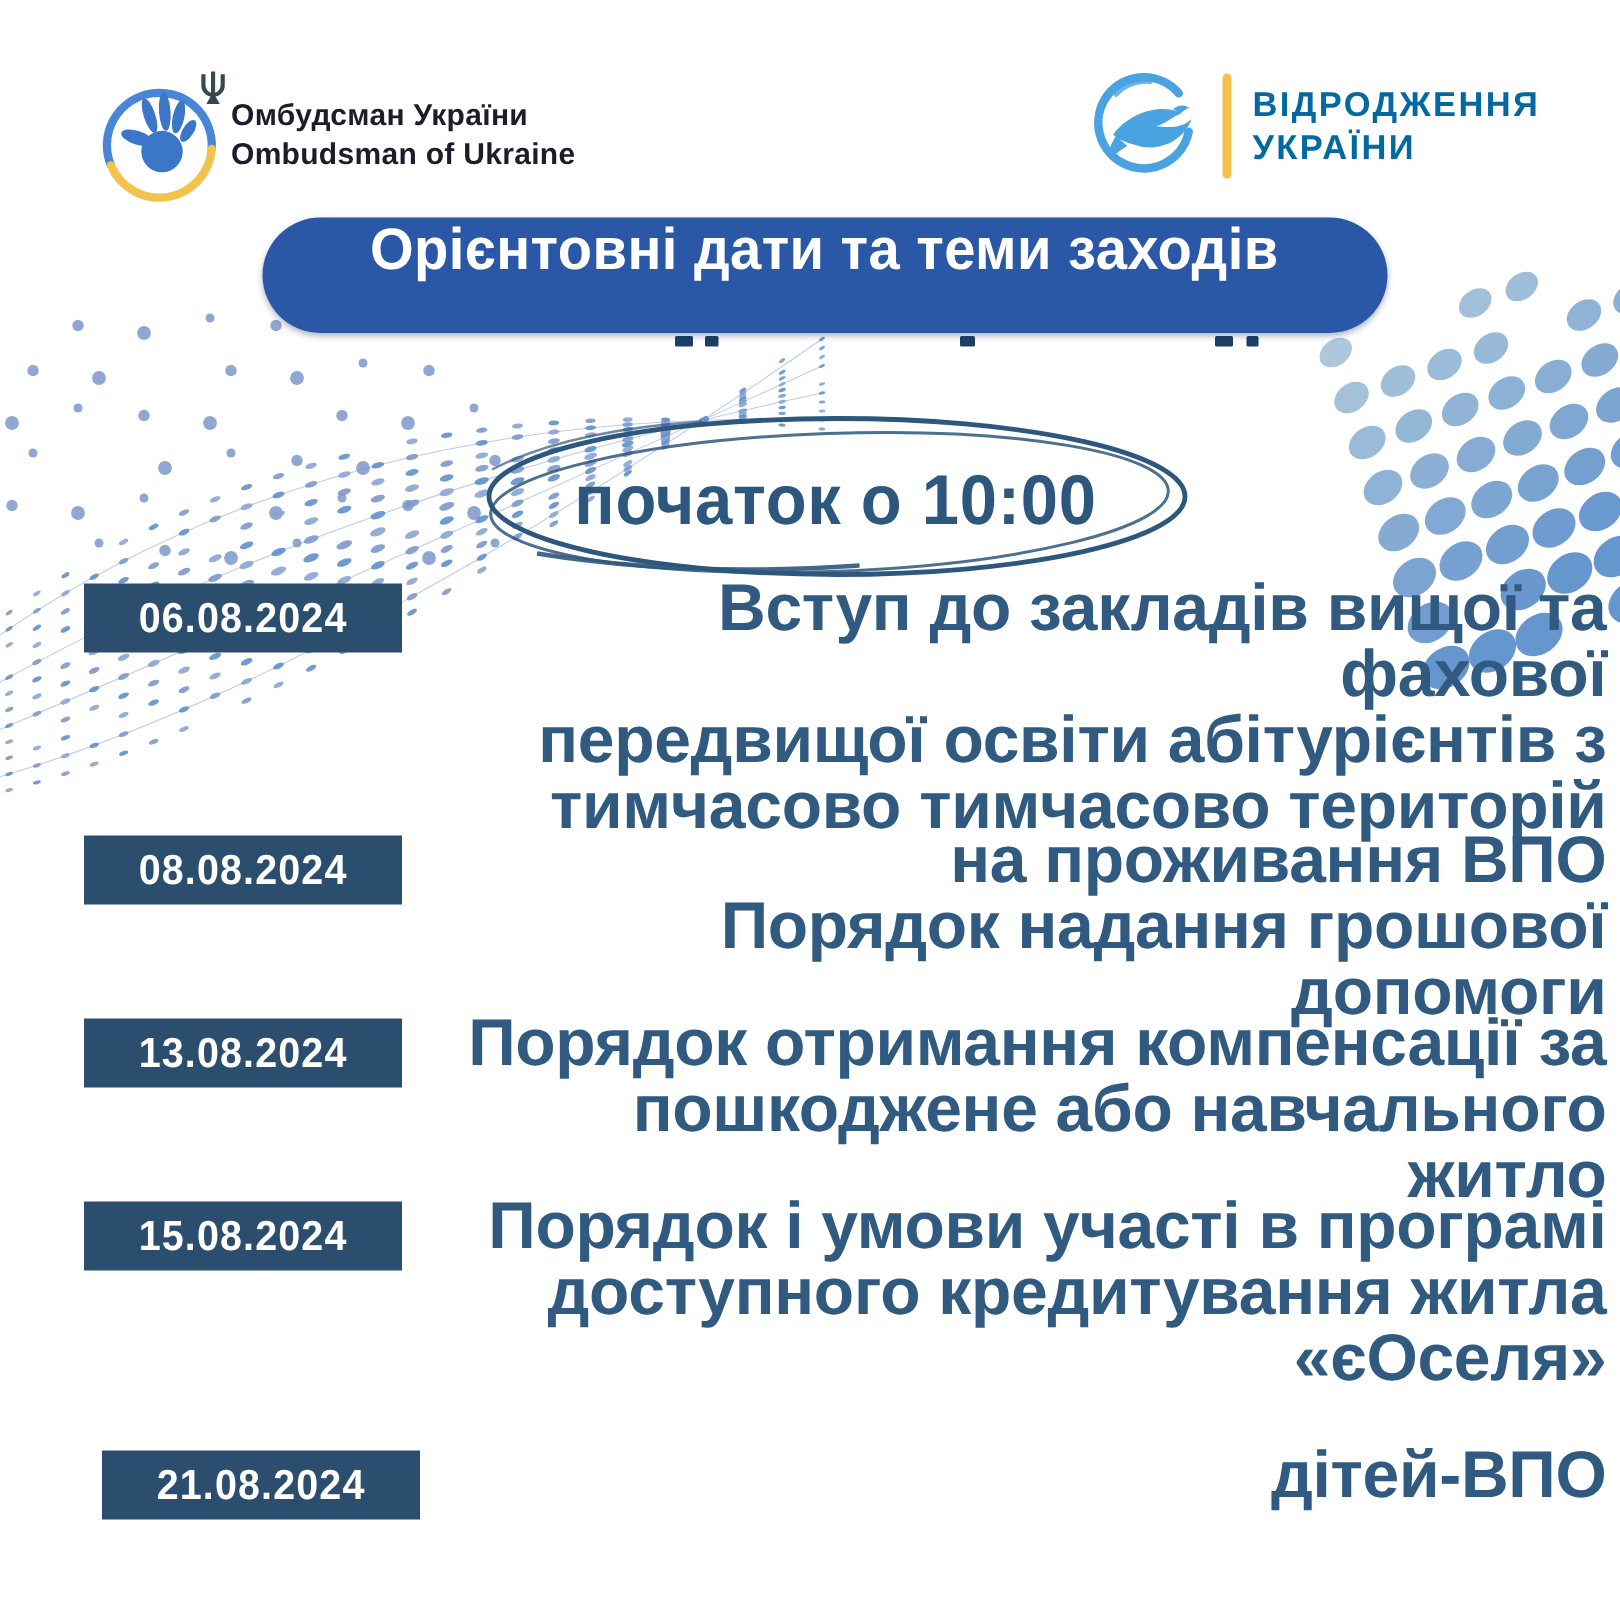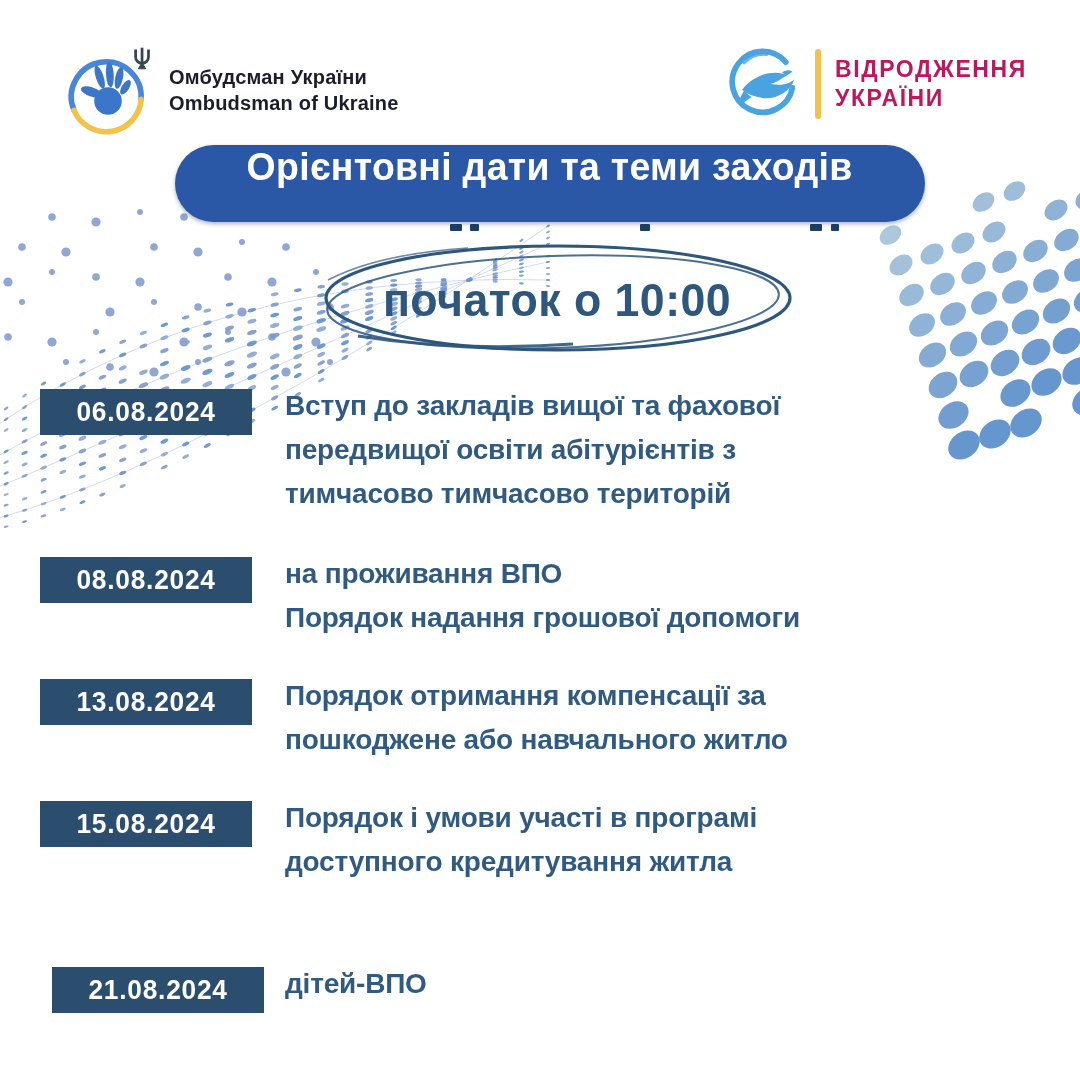--- a/index.html
+++ b/index.html
@@ -10,7 +10,7 @@
     font-family:"Liberation Sans","DejaVu Sans",sans-serif;
   }
   
-  .brand-left{position:absolute;left:62px;top:44px;display:flex;align-items:center;gap:15px;}
+  .brand-left{position:absolute;left:62px;top:44px;display:flex;align-items:center;gap:0;}
   .brand-left .logo-wrap{position:relative;width:92px;height:92px;}
   .brand-left .logo-text{color:#1c1d2b;font-weight:bold;font-size:20px;line-height:26px;letter-spacing:.2px;}
   .brand-right{position:absolute;left:725px;top:46px;display:flex;align-items:center;gap:14px;}

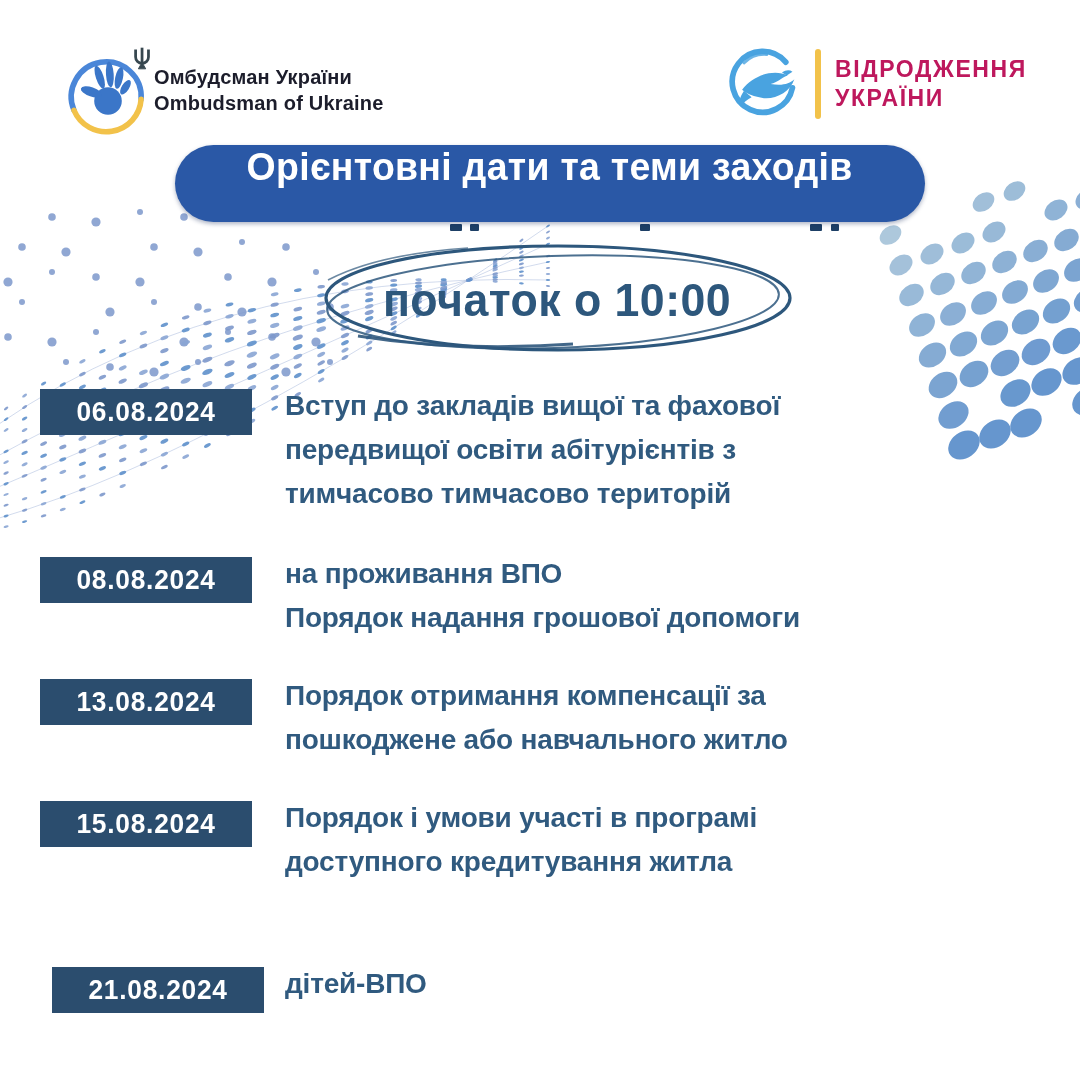--- a/index.html
+++ b/index.html
@@ -15,7 +15,7 @@
   .brand-left .logo-text{color:#1c1d2b;font-weight:bold;font-size:20px;line-height:26px;letter-spacing:.2px;}
   .brand-right{position:absolute;left:725px;top:46px;display:flex;align-items:center;gap:14px;}
   .brand-right .bar{width:6px;height:70px;border-radius:3px;background:var(--accent-yellow,#f2c24a);}
-  .brand-right .logo-text{color:#be185d;font-weight:800;font-size:23px;line-height:29px;letter-spacing:1.6px;}
+  .brand-right .logo-text{color:#0369a1;font-weight:800;font-size:23px;line-height:29px;letter-spacing:1.6px;}
   
   .banner{
     position:absolute;left:175px;top:145px;width:750px;height:77px;

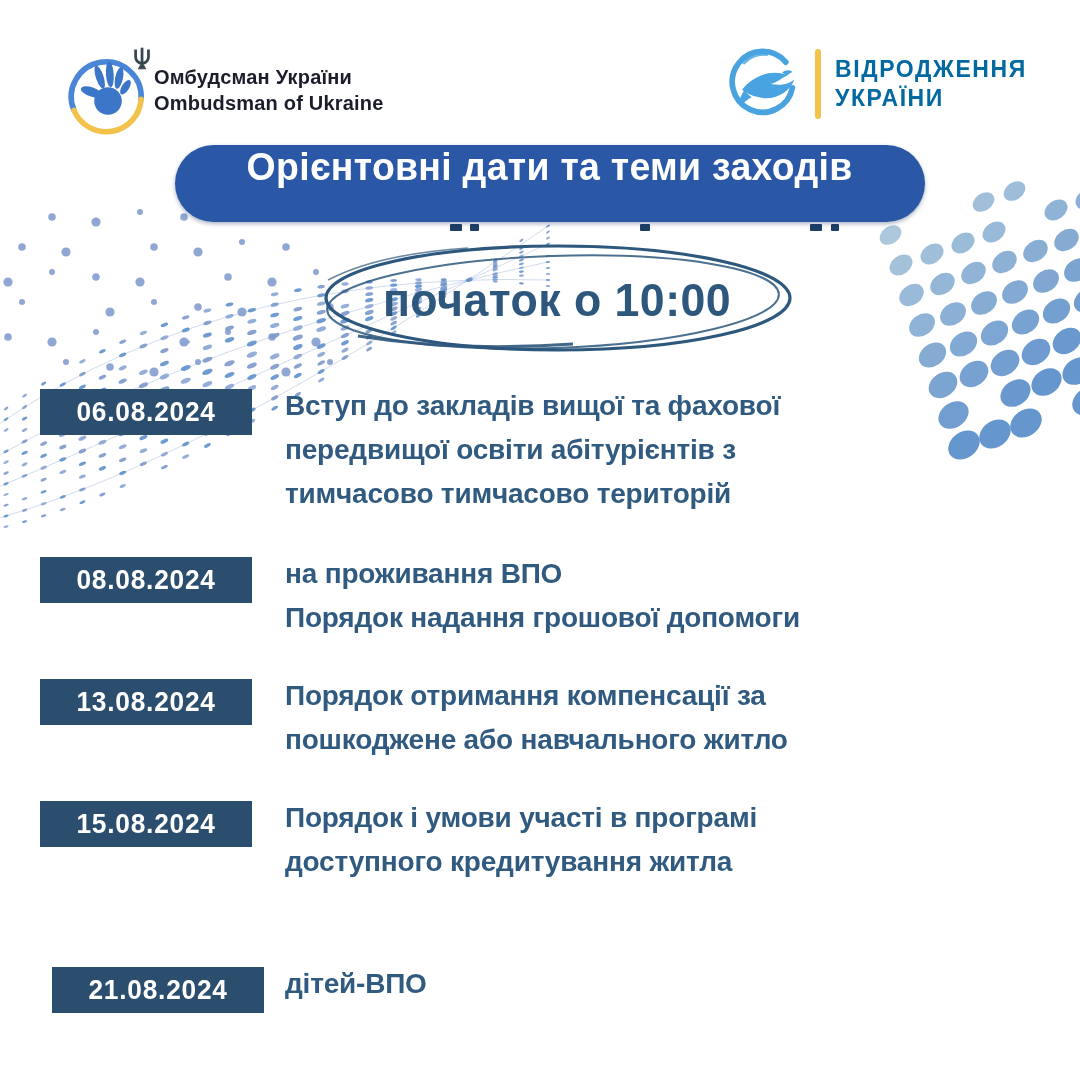--- a/index.html
+++ b/index.html
@@ -28,7 +28,7 @@
   
   .peek-dash{position:absolute;height:7px;background:#1d3f66;z-index:1;border-radius:1px;}
   
-  .start-oval{position:absolute;left:318px;top:240px;width:478px;height:118px;z-index:5;}
+  .start-oval{position:absolute;left:318px;top:273px;width:478px;height:118px;z-index:5;}
   .start-oval svg{position:absolute;left:0;top:0;}
   .start-oval .time-text{
     position:absolute;left:0;top:0;width:100%;height:100%;

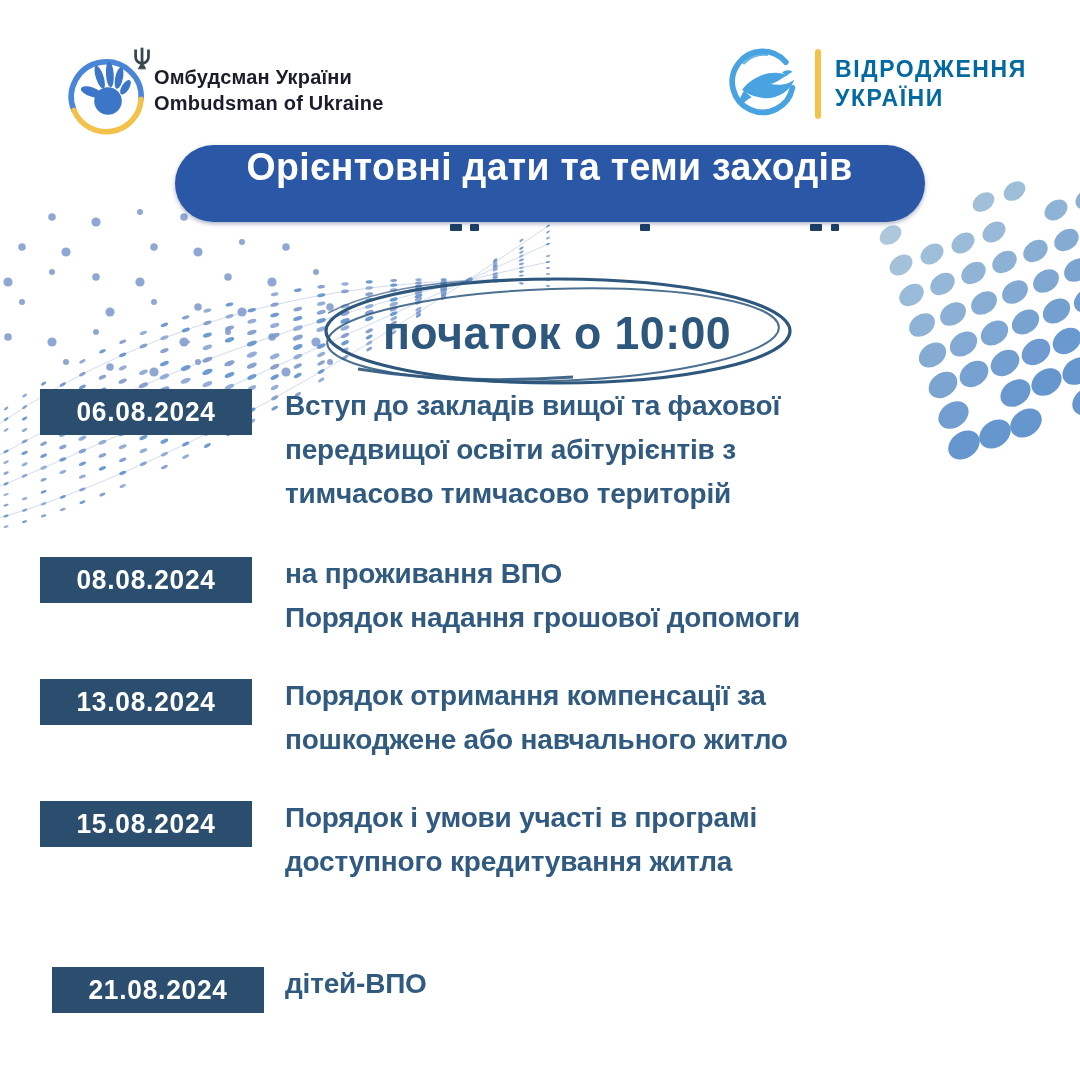--- a/index.html
+++ b/index.html
@@ -41,7 +41,7 @@
   #left-pattern{left:0;top:190px;}
   #right-pattern{left:855px;top:180px;}
   
-  .schedule{position:absolute;left:0;top:0;width:1060px;height:1080px;z-index:5;}
+  .schedule{position:absolute;left:16px;top:0;width:1060px;height:1080px;z-index:5;}
   .row{position:absolute;left:0;width:1080px;}
   .row:nth-child(1){top:384px;}
   .row:nth-child(2){top:552px;}

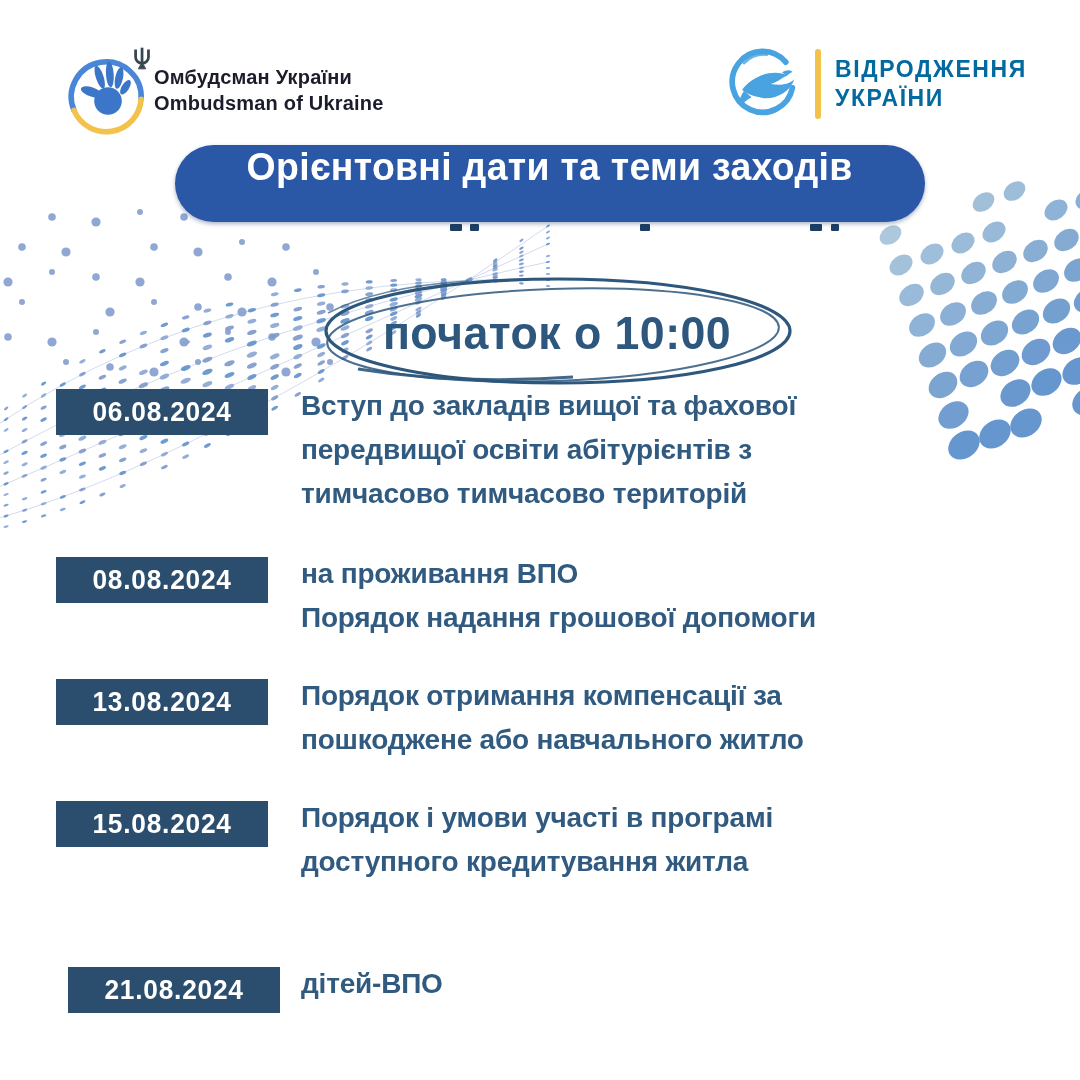--- a/index.html
+++ b/index.html
@@ -56,7 +56,7 @@
   .row:nth-child(5) .chip{left:52px;justify-content:center;}
   .chip-text{color:#ffffff;font-weight:bold;font-size:28px;letter-spacing:.8px;transform:scaleX(.94);}
   .topic{position:absolute;left:285px;top:0;width:770px;
-    color:var(--topic-color,#305a7f);font-weight:bold;font-size:28px;line-height:44px;letter-spacing:-.2px;}
+    color:var(--topic-color,#305a7f);font-weight:bold;font-size:44px;line-height:44px;letter-spacing:-.2px;text-align:right;}
 </style>
 </head>
 <body>

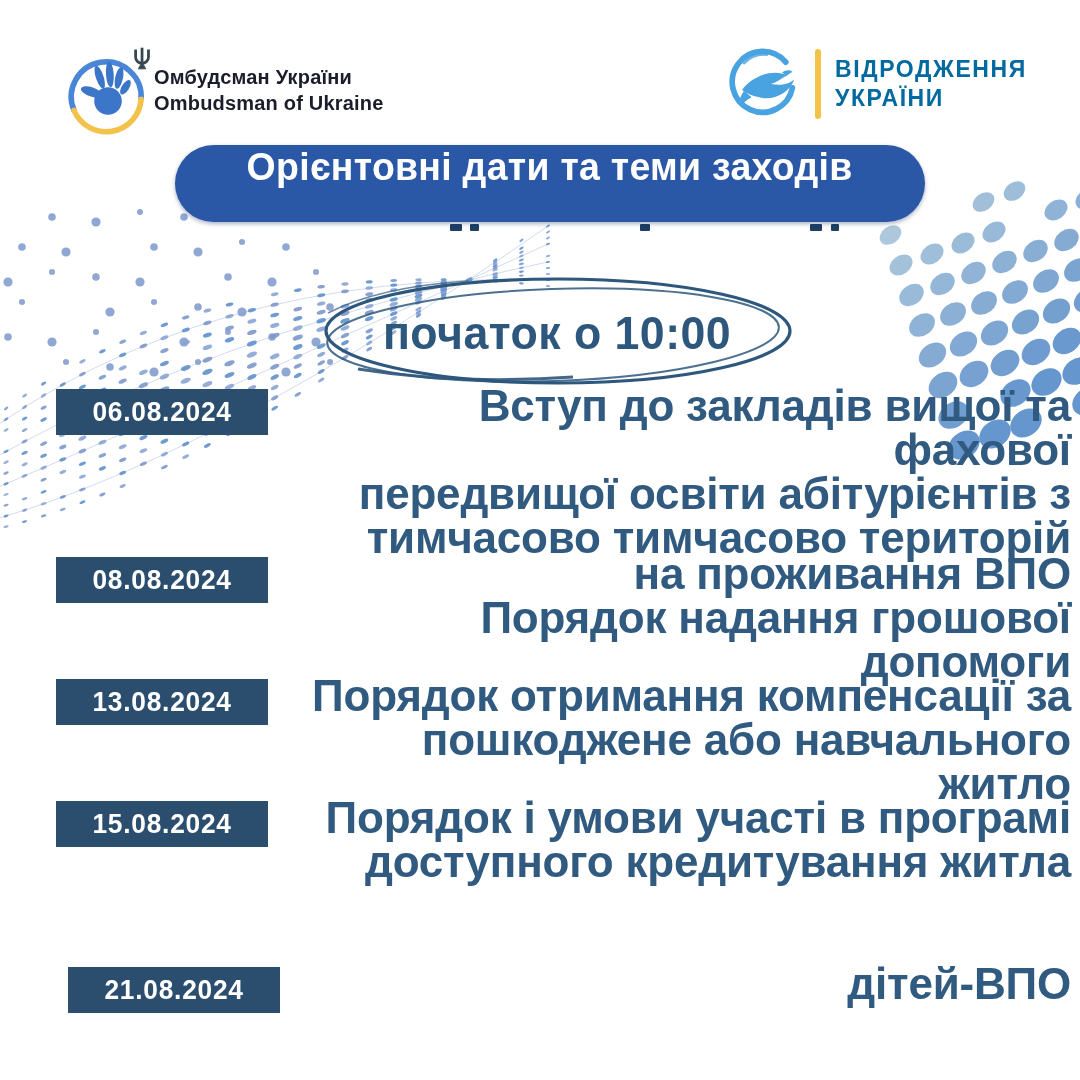--- a/index.html
+++ b/index.html
@@ -522,6 +522,7 @@
       <div class="topic">
           <div>Порядок і умови участі в програмі</div>
           <div>доступного кредитування житла</div>
+          <div>«єОселя»</div>
         </div>
     </div>
 

